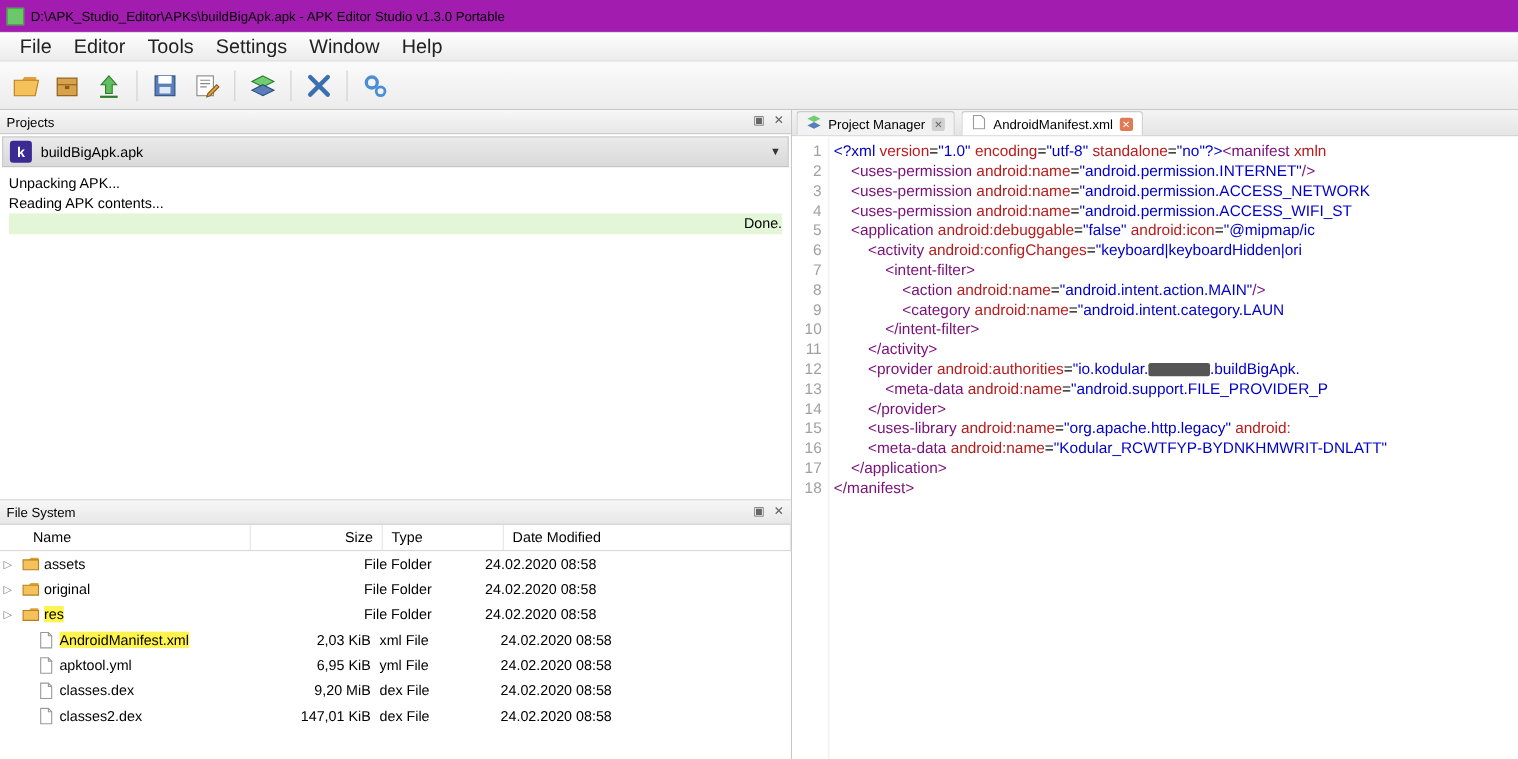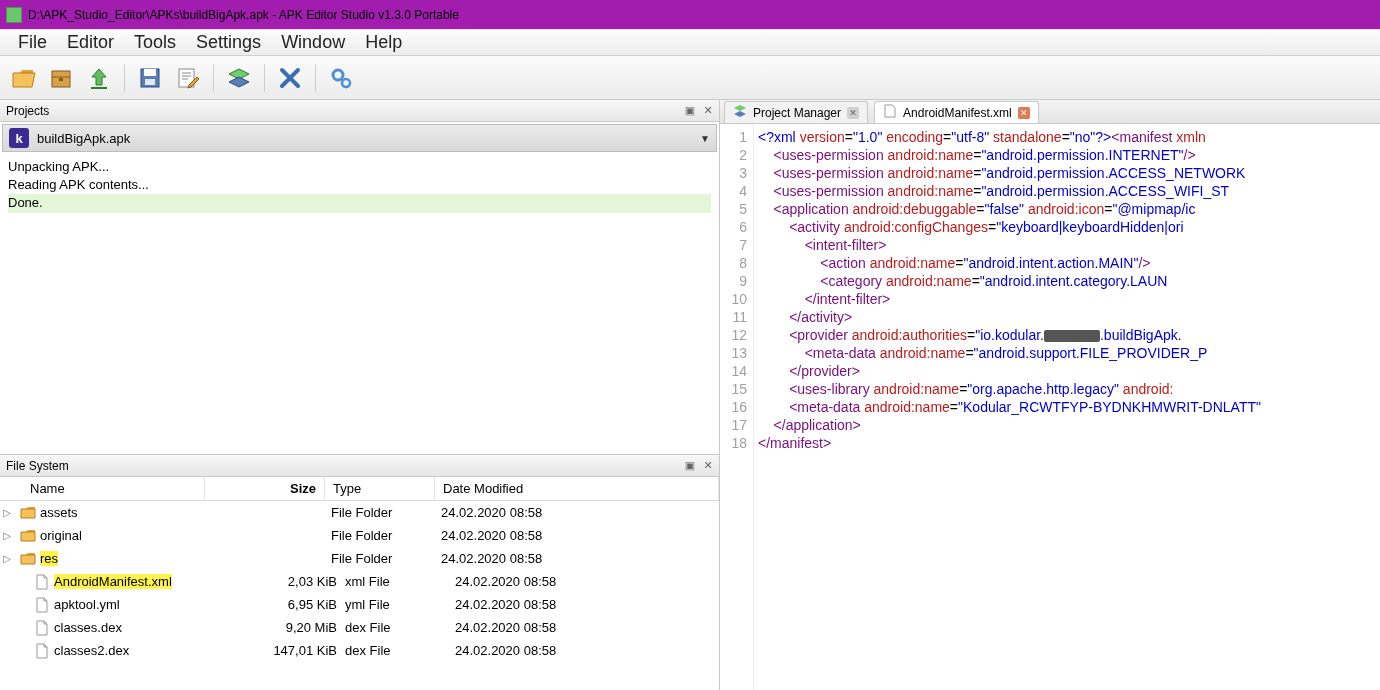--- a/index.html
+++ b/index.html
@@ -24,7 +24,7 @@
 .apk-row .apk-icon { width:20px; height:20px; background:#3b2a92; border-radius:3px; display:flex; align-items:center; justify-content:center; color:#fff; font-weight:bold; font-size:13px;}
 .apk-row .drop { position:absolute; right:6px; font-size:10px; color:#333; }
 .log-area { padding:4px 8px; font-size:13px; line-height:1.4; height:300px; }
-.log-line.done { background:#e3f7d8; }
+.log-line.done { background:#e3f7d8;text-align:right; }
 .filesystem-panel { flex:1; display:flex; flex-direction:column; }
 .fs-grid-hdr { height:24px; display:flex; border-bottom:1px solid #d8d8d8; }
 .fs-col { display:flex; align-items:center; padding:0 8px; font-size:13px; border-right:1px solid #e4e4e4; }

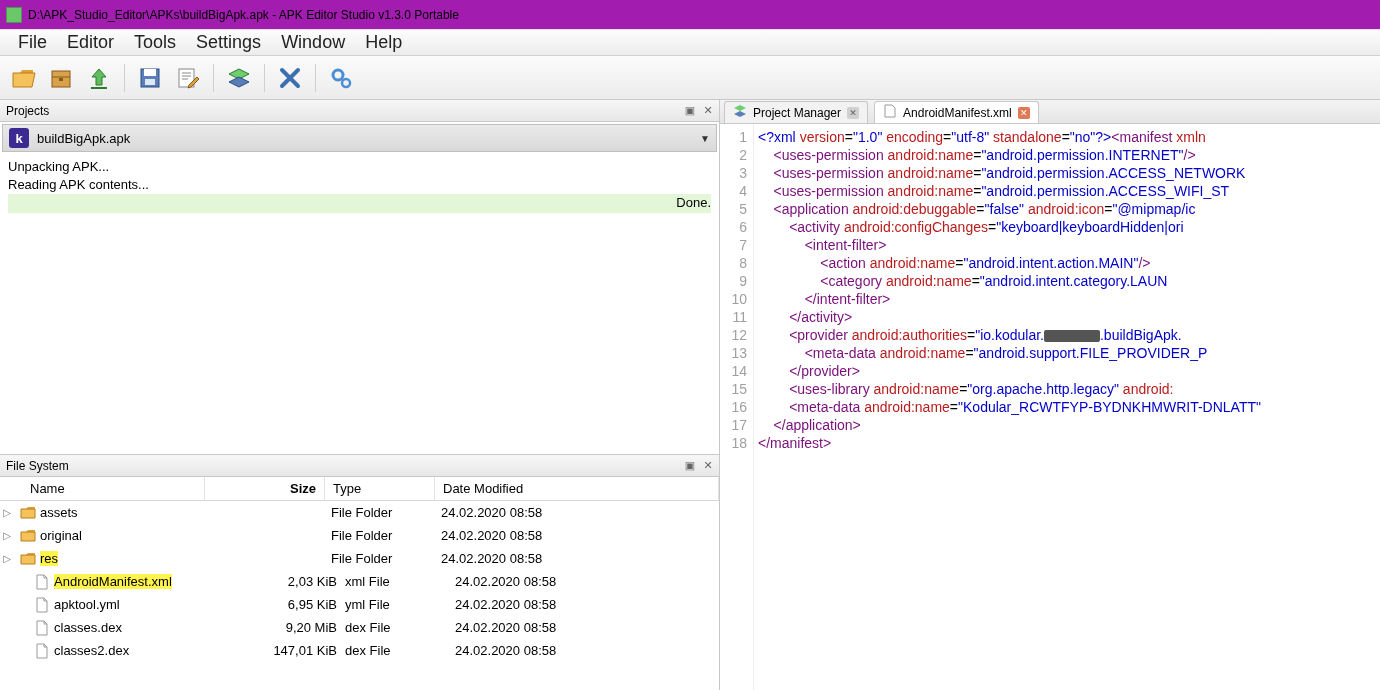--- a/index.html
+++ b/index.html
@@ -28,7 +28,7 @@
 .filesystem-panel { flex:1; display:flex; flex-direction:column; }
 .fs-grid-hdr { height:24px; display:flex; border-bottom:1px solid #d8d8d8; }
 .fs-col { display:flex; align-items:center; padding:0 8px; font-size:13px; border-right:1px solid #e4e4e4; }
-.fs-col.name { width:205px; padding-left:30px; }
+.fs-col.name { width:228px; padding-left:30px; }
 .fs-col.size { width:120px; justify-content:flex-end;font-weight:bold; }
 .fs-col.type { width:110px; }
 .fs-col.date { flex:1; }

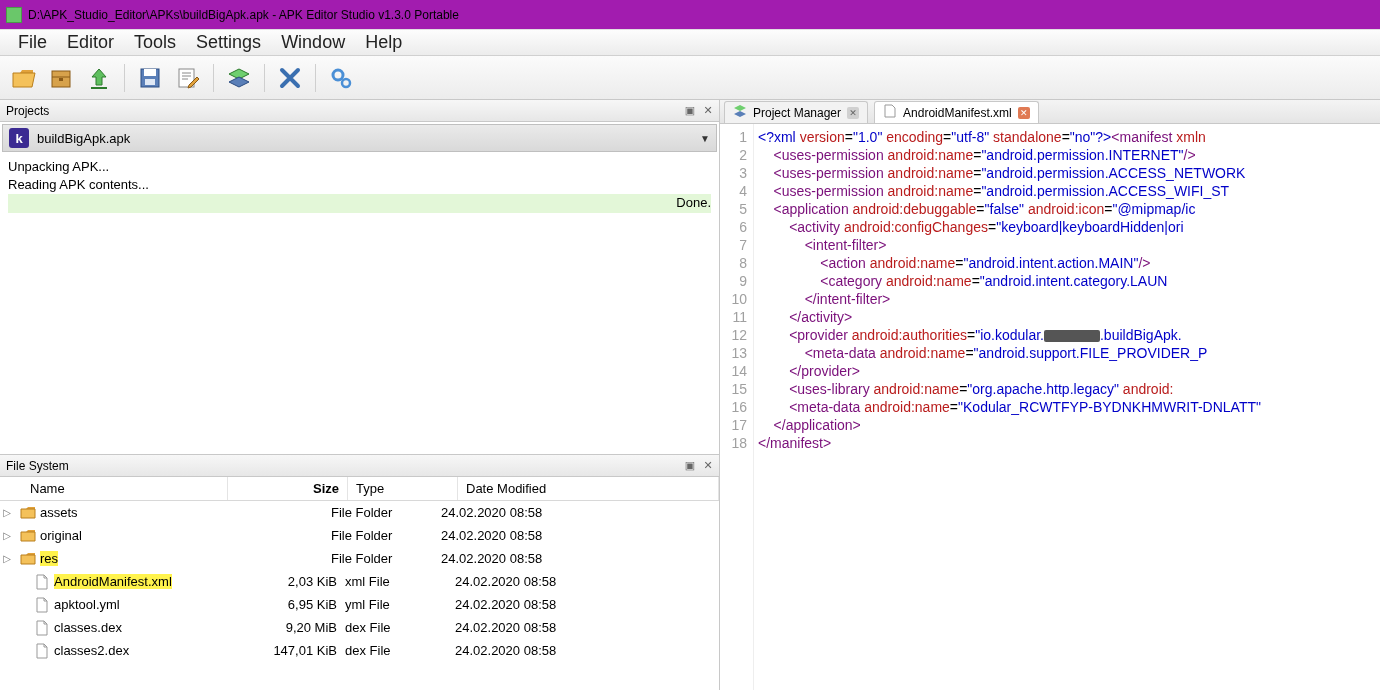--- a/index.html
+++ b/index.html
@@ -29,7 +29,7 @@
 .fs-grid-hdr { height:24px; display:flex; border-bottom:1px solid #d8d8d8; }
 .fs-col { display:flex; align-items:center; padding:0 8px; font-size:13px; border-right:1px solid #e4e4e4; }
 .fs-col.name { width:228px; padding-left:30px; }
-.fs-col.size { width:120px; justify-content:flex-end;font-weight:bold; }
+.fs-col.size { width:120px; justify-content:flex-end; }
 .fs-col.type { width:110px; }
 .fs-col.date { flex:1; }
 .fs-rows { flex:1; overflow:auto; }

